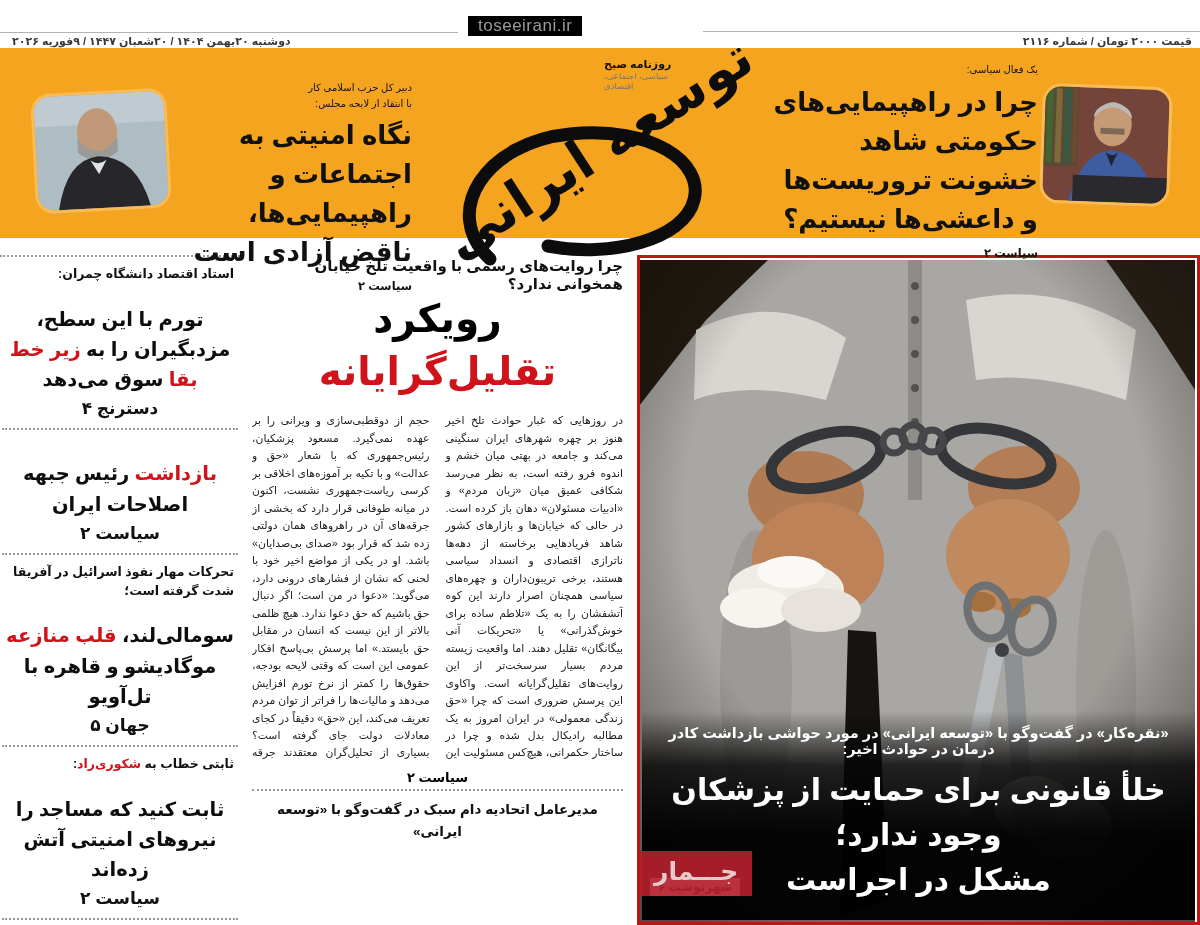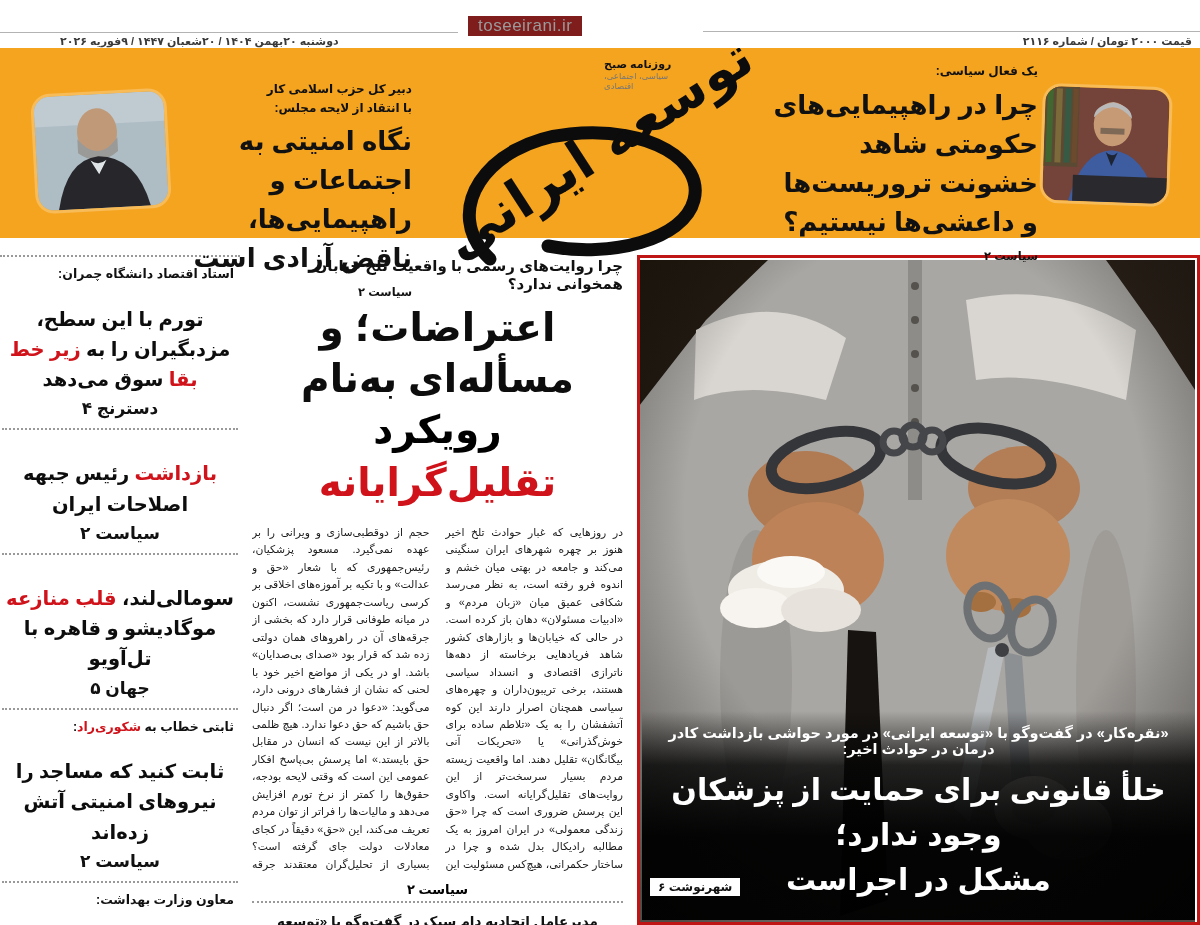--- a/index.html
+++ b/index.html
@@ -13,7 +13,7 @@
   .rule-right { position:absolute; top:31px; left:703px; right:0; border-top:1px solid #b3b3b3; }
   .date  { position:absolute; top:35px; left:12px;  font-size:11px; font-weight:bold; color:#3a3a3a; direction:rtl;margin-left:48px; }
   .price { position:absolute; top:35px; right:8px;  font-size:11px; font-weight:bold; color:#3a3a3a; direction:rtl; }
-  .site  { position:absolute; top:16px; left:468px; font-size:17px; color:#9a9a9a; background:#7f1d1d;
+  .site  { position:absolute; top:16px; left:468px; font-size:17px; color:#9a9a9a; background:#000000;
            padding:0 10px; letter-spacing:.5px; direction:ltr; z-index:2; }
 
   

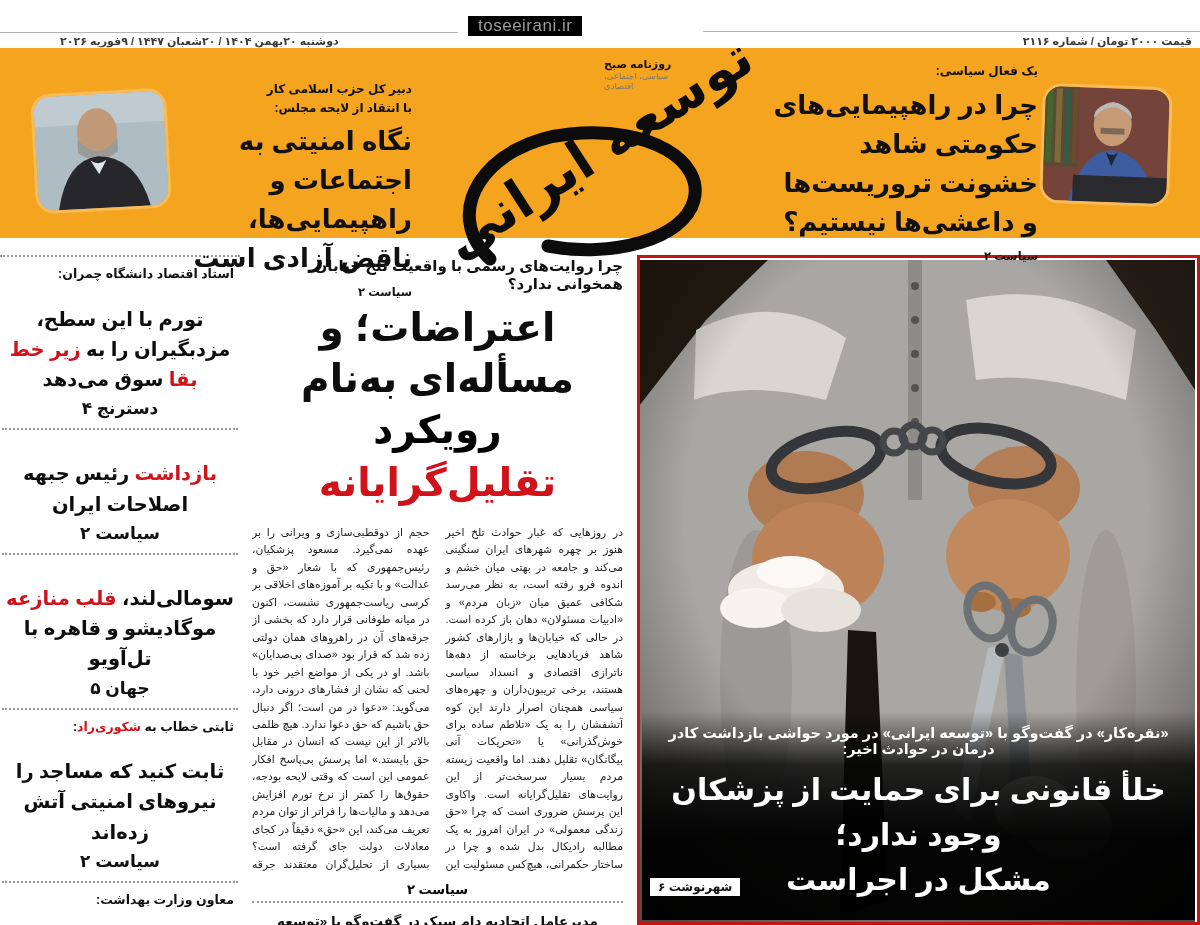--- a/index.html
+++ b/index.html
@@ -11,7 +11,7 @@
   .topstrip { position:relative; height:48px; background:#fff; z-index:3; }
   .rule-left  { position:absolute; top:32px; left:0;  width:458px; border-top:1px solid #b3b3b3; }
   .rule-right { position:absolute; top:31px; left:703px; right:0; border-top:1px solid #b3b3b3; }
-  .date  { position:absolute; top:35px; left:12px;  font-size:11px; font-weight:bold; color:#3a3a3a; direction:rtl;margin-left:48px; }
+  .date  { position:absolute; top:35px; left:12px;  font-size:11px; font-weight:bold; color:#3a3a3a; direction:rtl; }
   .price { position:absolute; top:35px; right:8px;  font-size:11px; font-weight:bold; color:#3a3a3a; direction:rtl; }
   .site  { position:absolute; top:16px; left:468px; font-size:17px; color:#9a9a9a; background:#000000;
            padding:0 10px; letter-spacing:.5px; direction:ltr; z-index:2; }

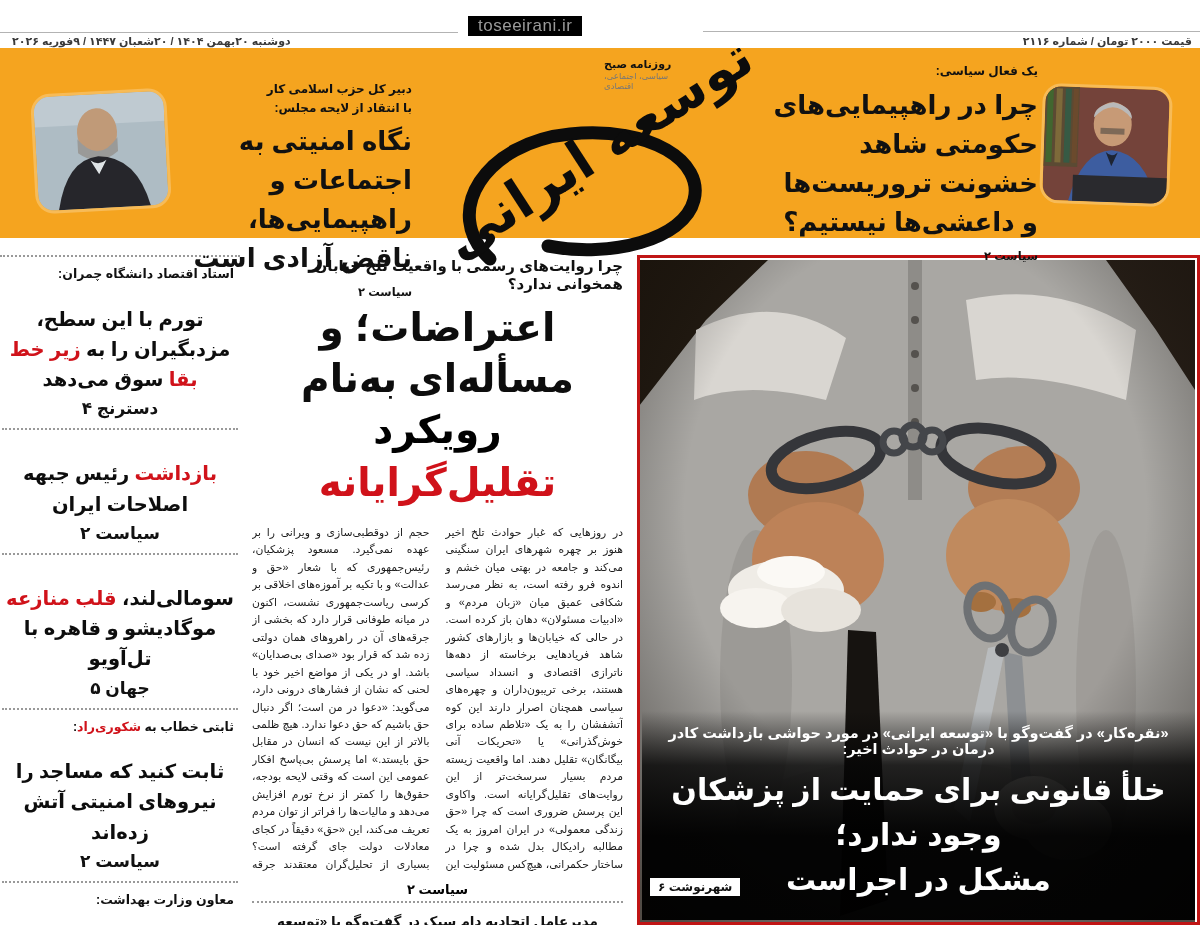--- a/index.html
+++ b/index.html
@@ -32,7 +32,7 @@
   .band-story { position:absolute; text-align:right; color:#111; }
   .bs-left  { left:172px; top:32px; width:240px; }
   .bs-right { right:162px; top:14px; width:270px; }
-  .b-kicker { font-size:12px; font-weight:bold; margin-bottom:5px; line-height:1.55; }
+  .b-kicker { font-size:10px; font-weight:normal; margin-bottom:5px; line-height:1.55; }
   .b-head   { font-size:26px; font-weight:900; line-height:1.5; letter-spacing:-.2px; }
   .b-sec    { font-size:11.5px; font-weight:bold; margin-top:7px; }
 

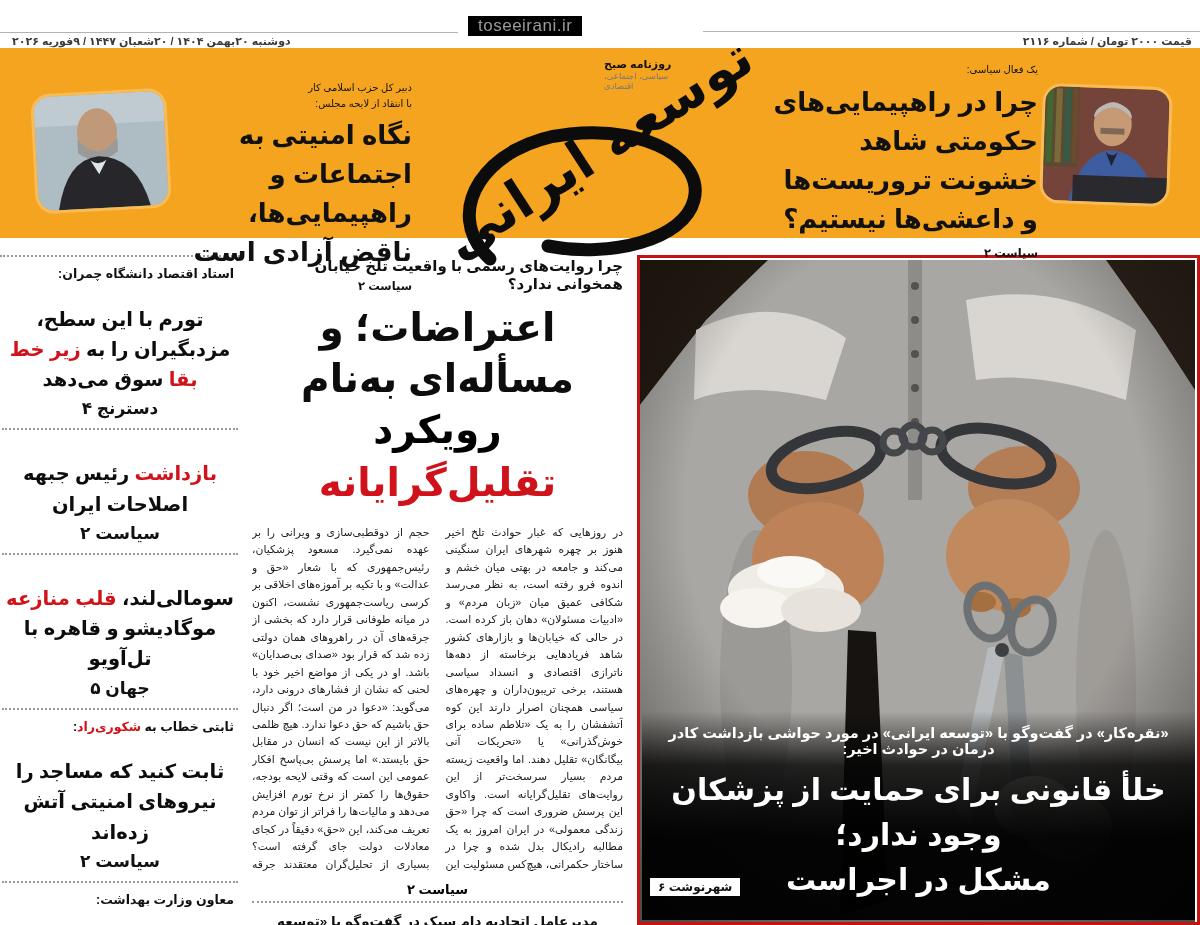--- a/index.html
+++ b/index.html
@@ -215,7 +215,6 @@
 
     <div class="center">
       <div class="lead-kicker">چرا روایت‌های رسمی با واقعیت تلخ خیابان همخوانی ندارد؟</div>
-      <div class="lead-h1">اعتراضات؛ و مسأله‌ای به‌نام</div>
       <div class="lead-h2">
         <span>رویکرد </span><span class="red">تقلیل‌گرایانه</span>
       </div>

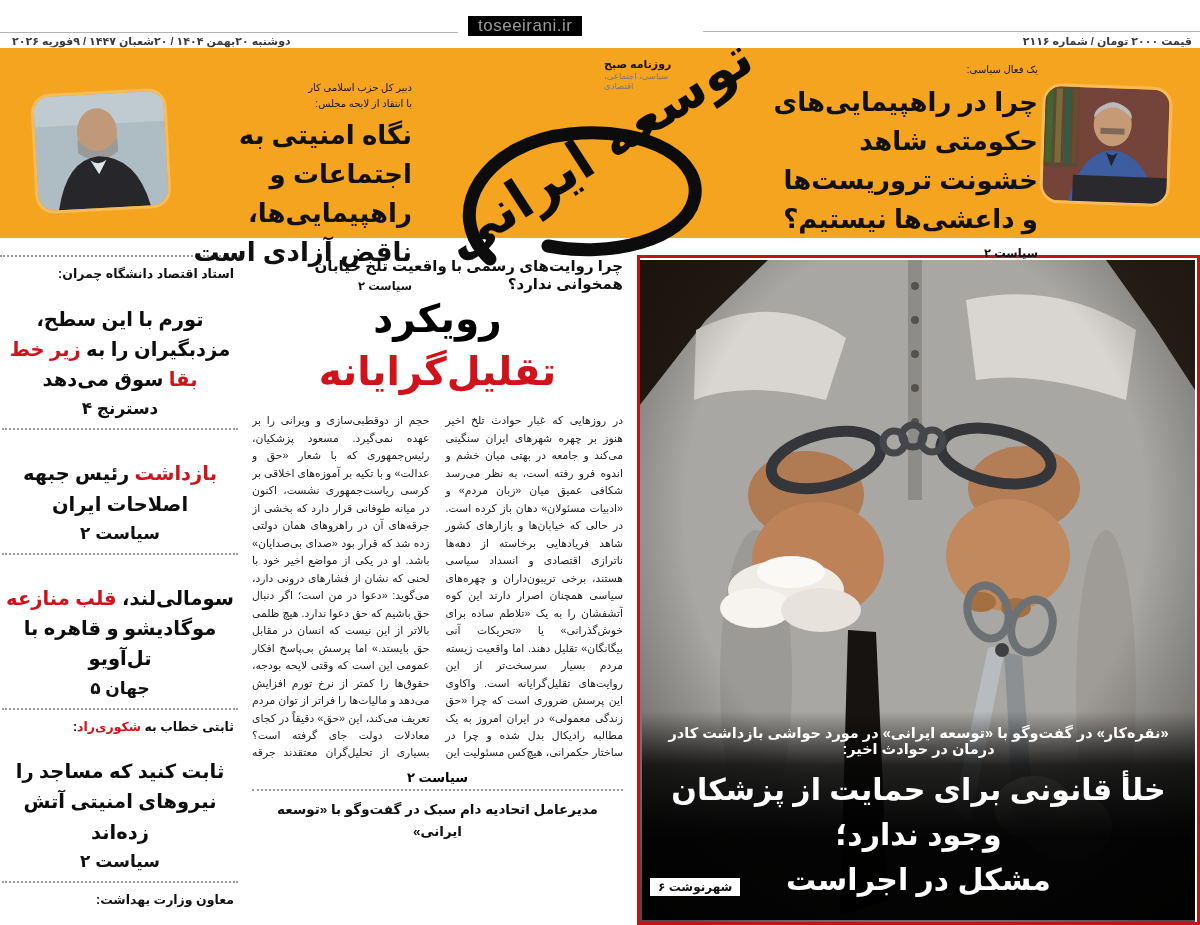--- a/index.html
+++ b/index.html
@@ -244,6 +244,7 @@
       </div>
 
       <div class="sb-item">
+        <div class="sb-kicker"><span>تحرکات مهار نفوذ اسرائیل در آفریقا شدت گرفته است؛</span><span class="red"></span><span></span></div>
         <div class="sb-head"><span>سومالی‌لند، </span><span class="red">قلب منازعه</span><span> موگادیشو و قاهره با تل‌آویو</span></div>
         <div class="sb-sec">جهان ۵</div>
       </div>

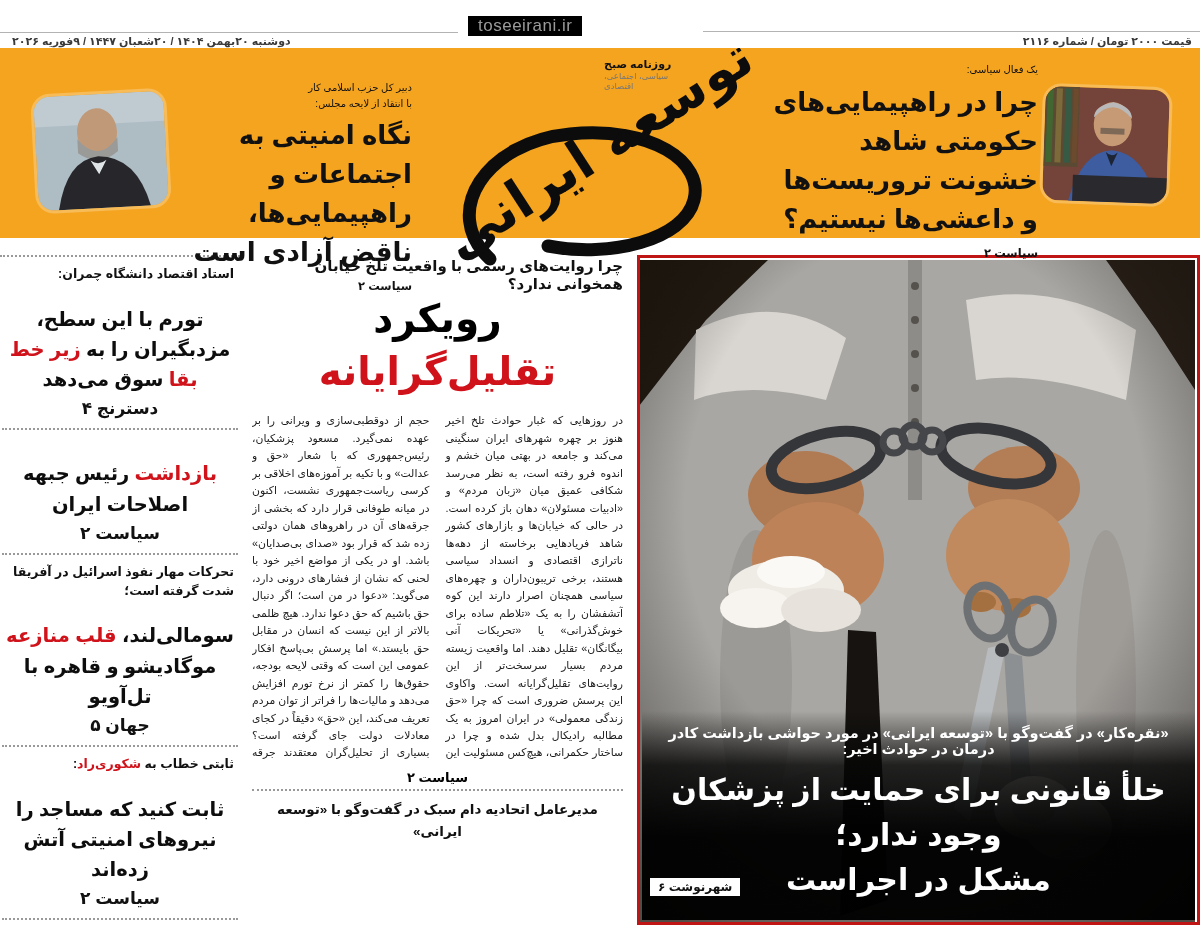--- a/index.html
+++ b/index.html
@@ -211,6 +211,7 @@
         </div>
       </div>
       <div class="badge">شهرنوشت ۶</div>
+      <div class="watermark">جـــمار</div>
     </div>
 
     <div class="center">

